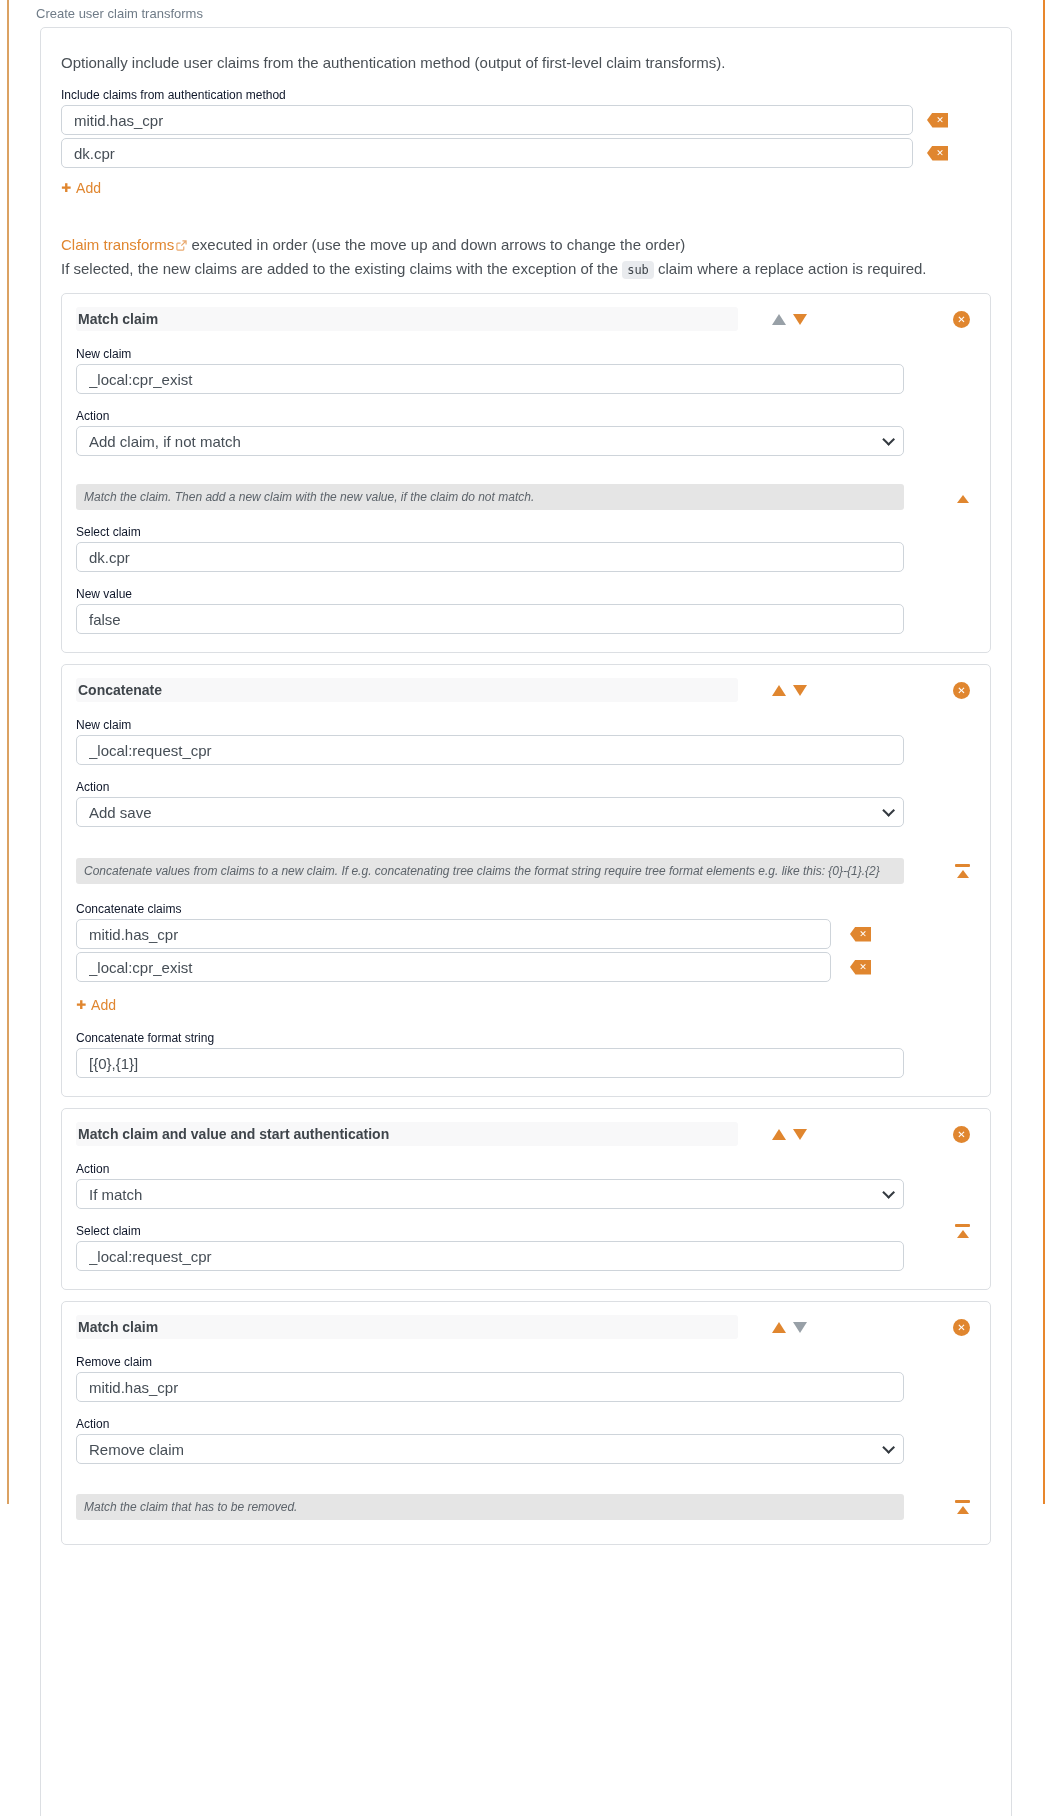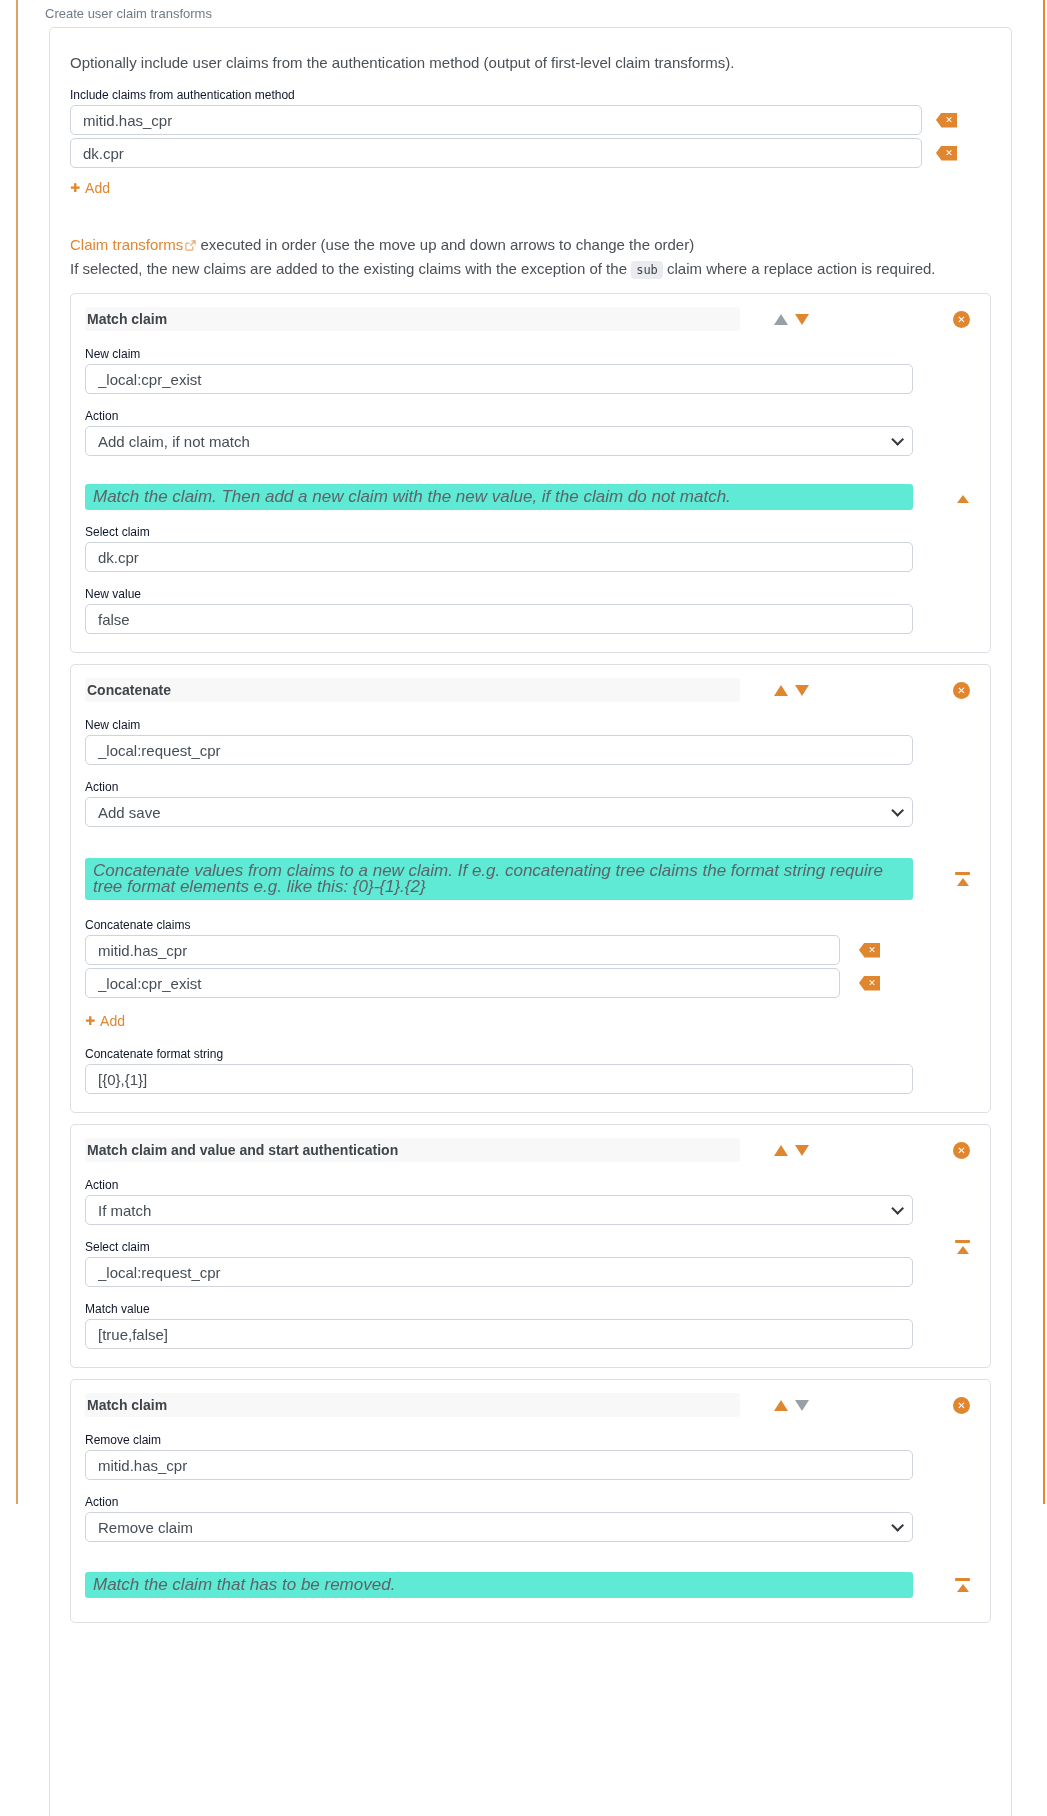--- a/index.html
+++ b/index.html
@@ -11,7 +11,7 @@
   }
   .outer {
     height: 1504px;
-    margin-left: 16px; margin-right: 2px;
+    margin-left: 7px; margin-right: 2px;
     border-left: 2px solid #dba263;
     border-right: 2px solid #e8872d;
   }

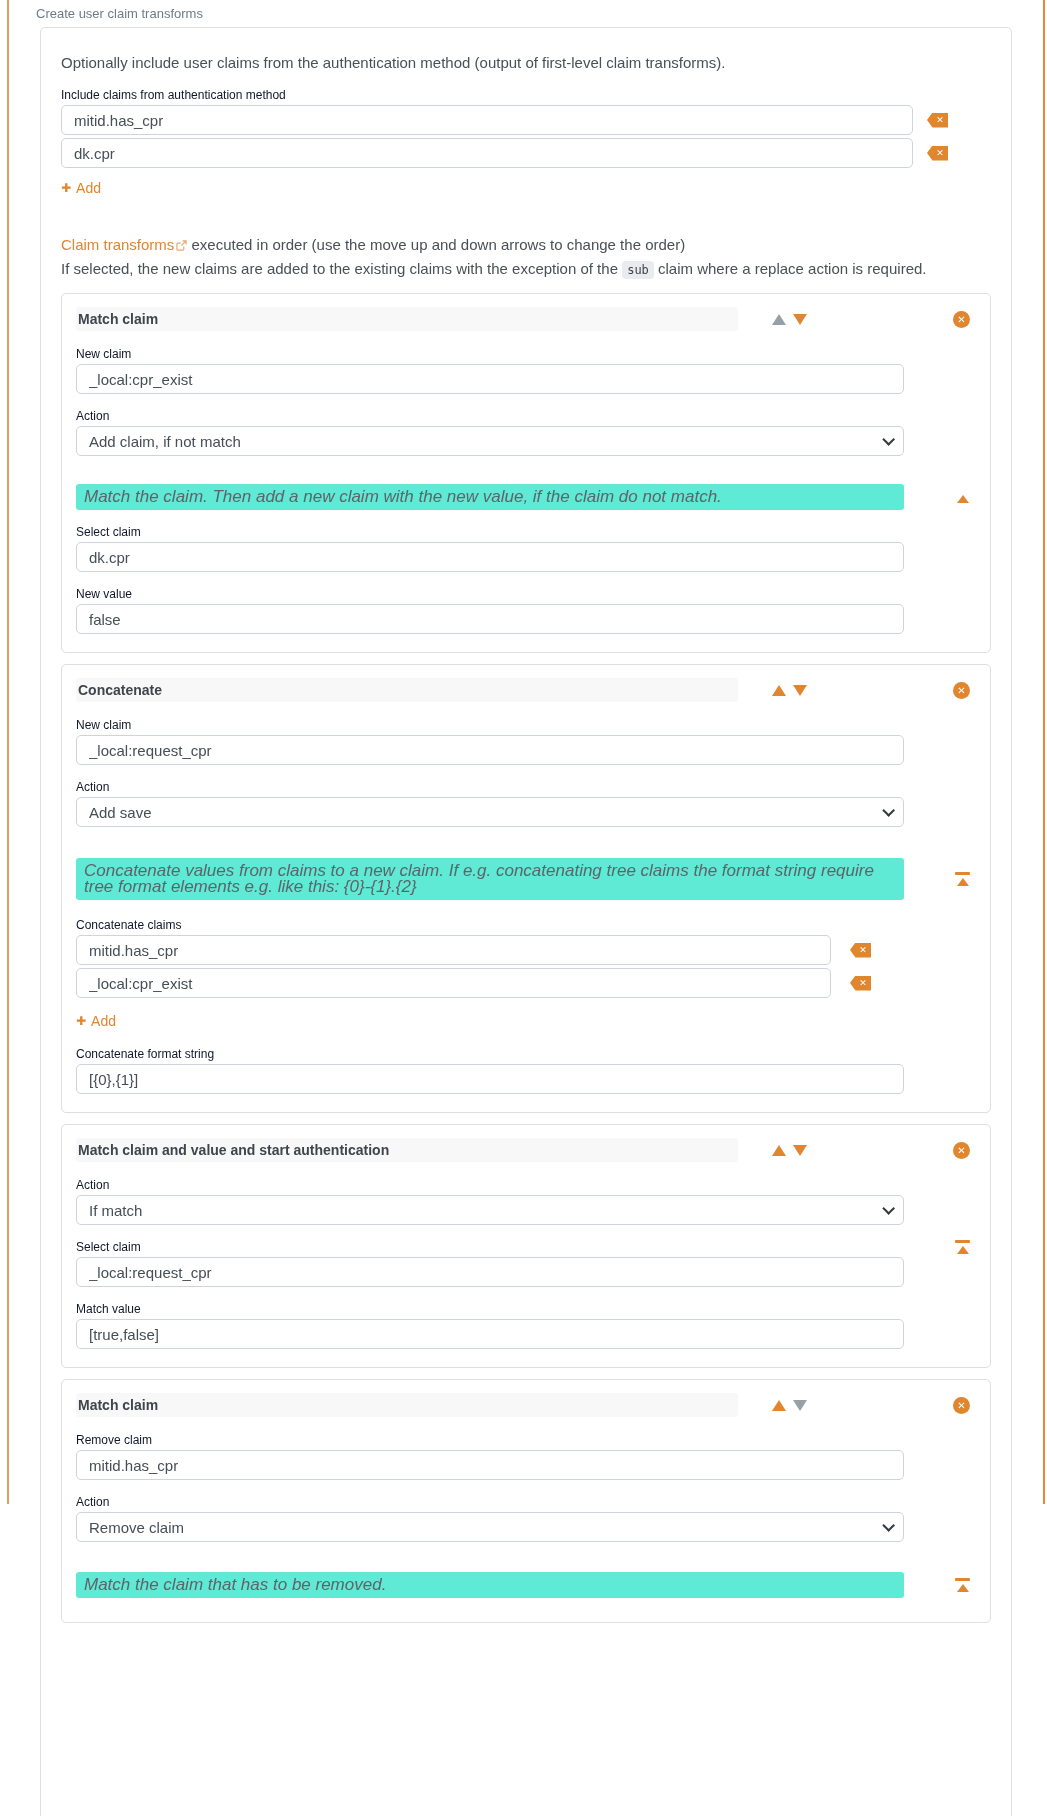--- a/index.html
+++ b/index.html
@@ -102,8 +102,8 @@
   
   .hint-row { display: flex; align-items: center; margin-top: 28px; }
   .hint {
-    width: 828px; background: #5eead4; border-radius: 3px;
-    font-size: 17px; font-style: italic; color: #5d646b;
+    width: 828px; background: #e5e5e5; border-radius: 3px;
+    font-size: 12px; font-style: italic; color: #5d646b;
     padding: 5px 8px; line-height: 16px;
   }
   .gutter { flex: 1; display: flex; justify-content: flex-end; padding-right: 6px; }

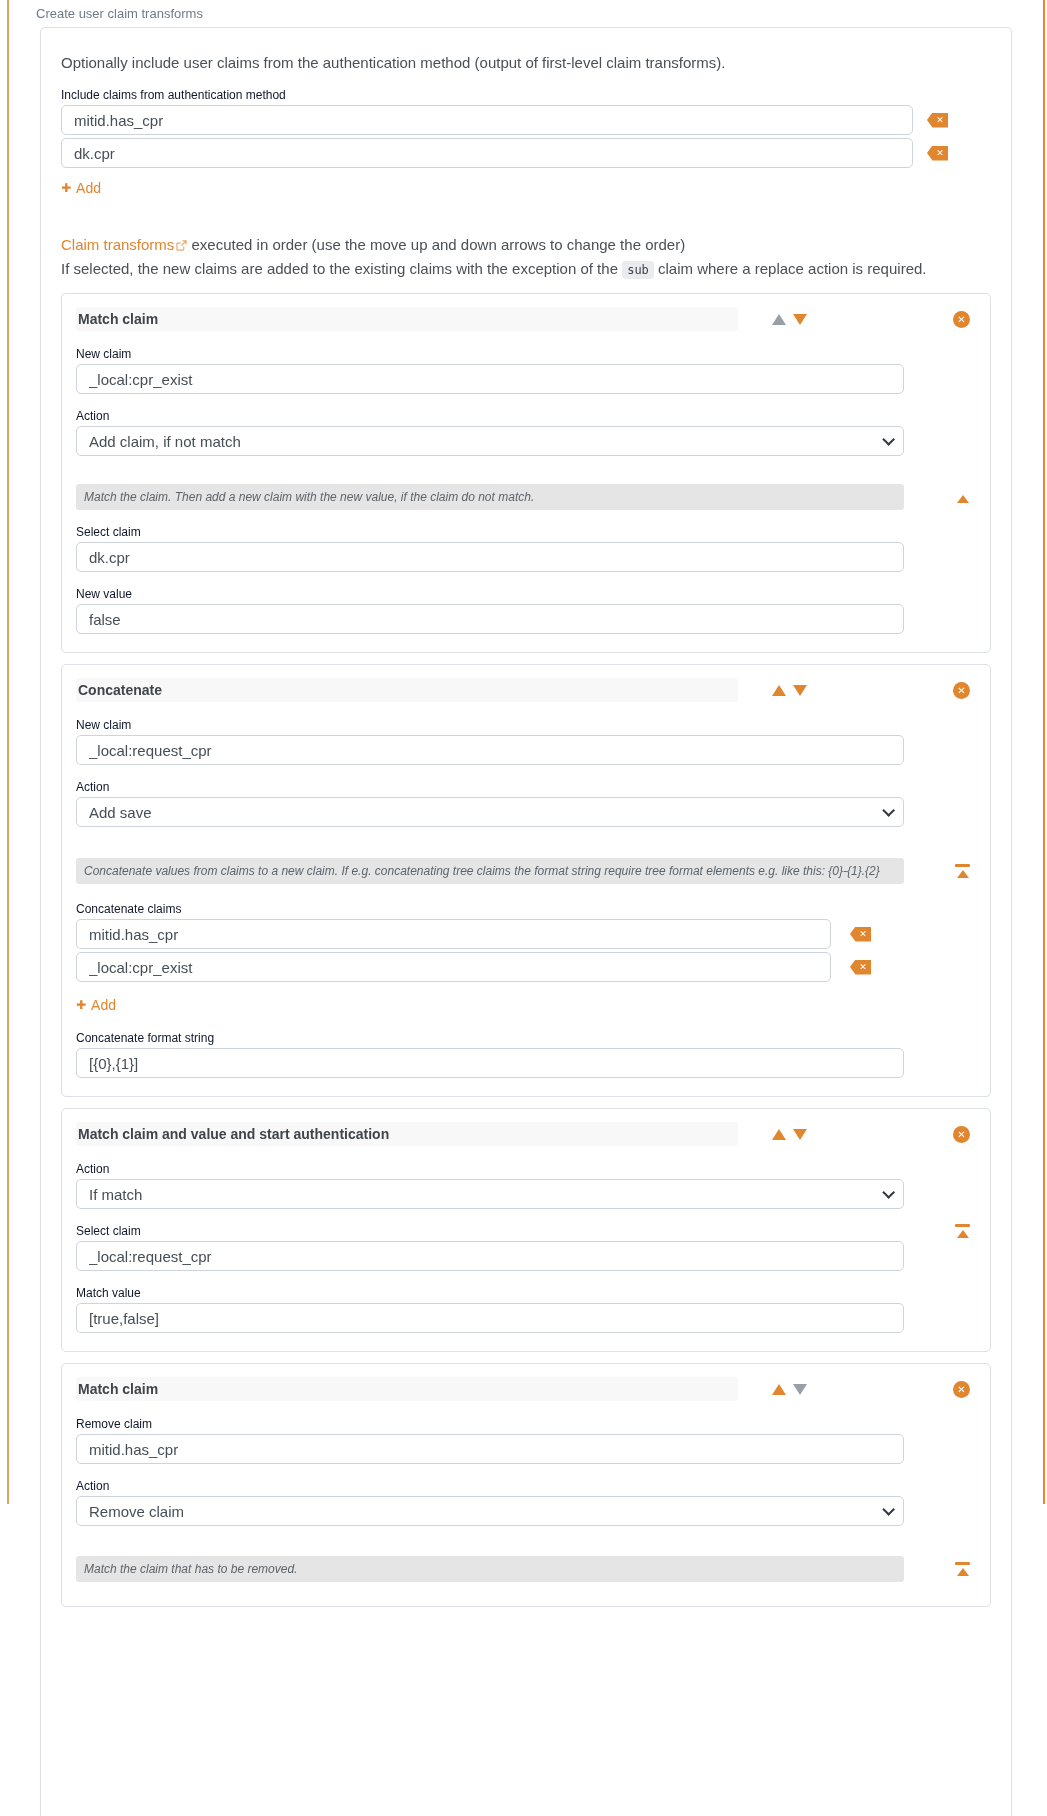--- a/index.html
+++ b/index.html
@@ -290,10 +290,6 @@
         <input class="tb in-card" style="margin-top: 3px;" value="_local:request_cpr">
       </div>
 
-      <div class="grp">
-        <div class="sm-label">Match value</div>
-        <input class="tb in-card" value="[true,false]" style="">
-      </div>
 
     </div>
 

